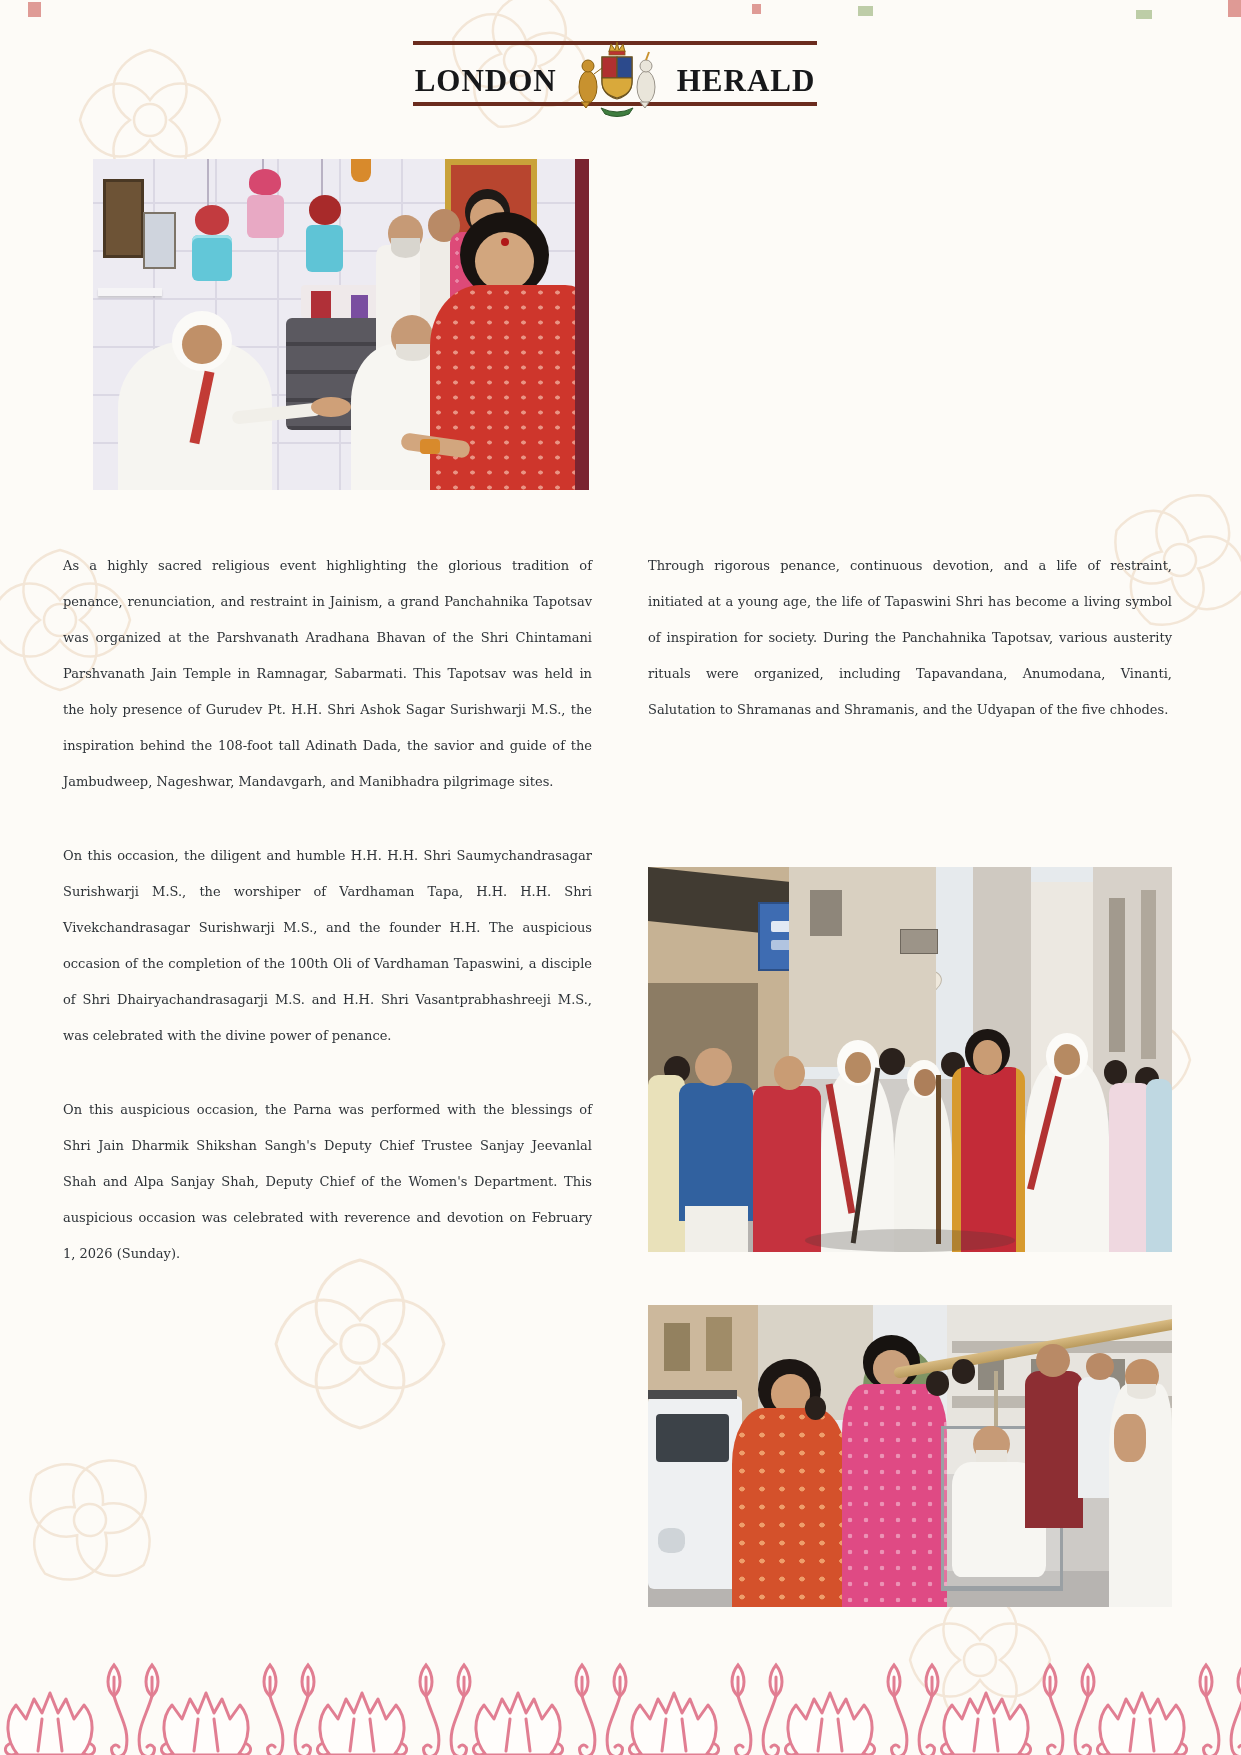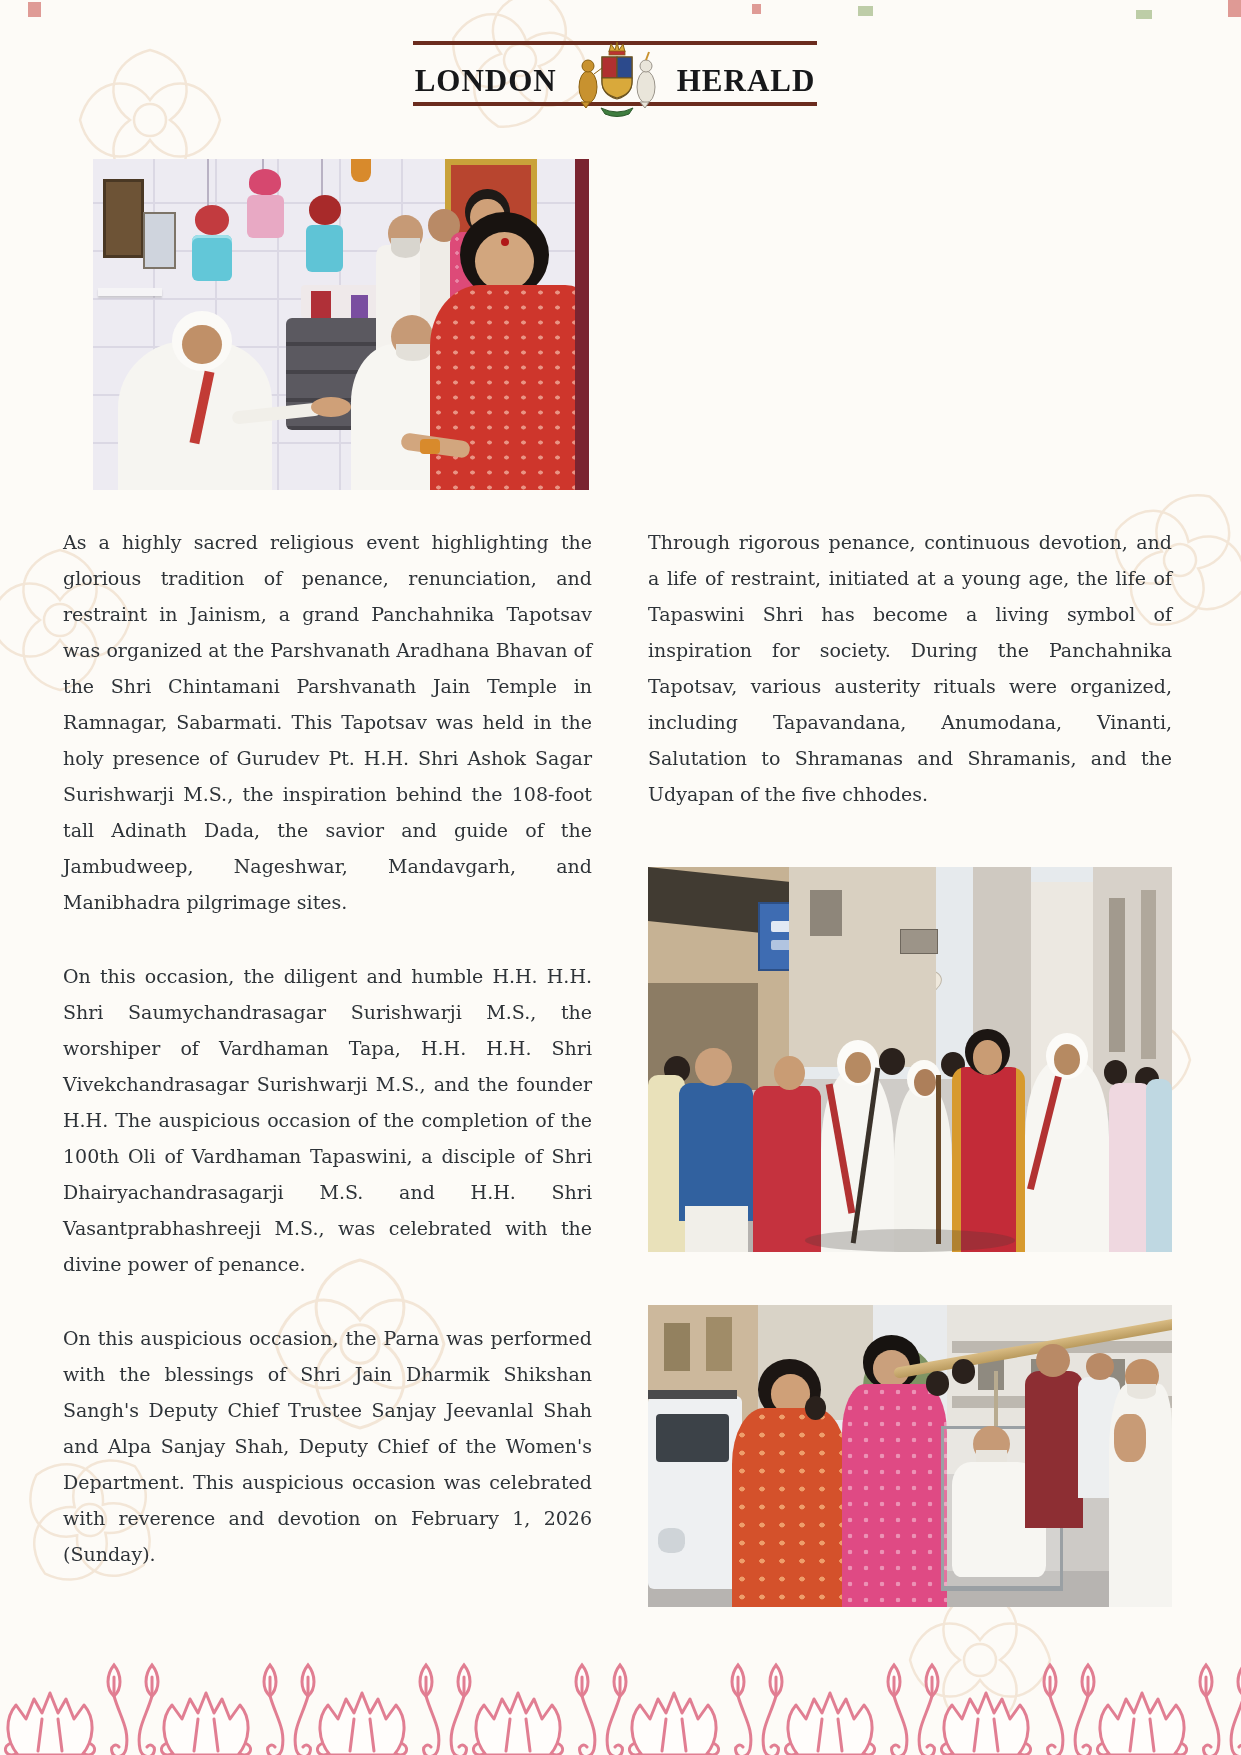--- a/index.html
+++ b/index.html
@@ -26,7 +26,7 @@
     font-size:38px;line-height:47px;color:#cf2030;margin:0;
   }
   
-  .col{position:absolute;top:524px;font-size:19px;line-height:36px;text-align:justify;}
+  .col{position:absolute;top:548px;font-size:13px;line-height:36px;text-align:justify;}
   .col p{margin:0 0 38px 0;}
   .col-left{left:63px;width:529px;}
   .col-right{left:648px;width:524px;}

